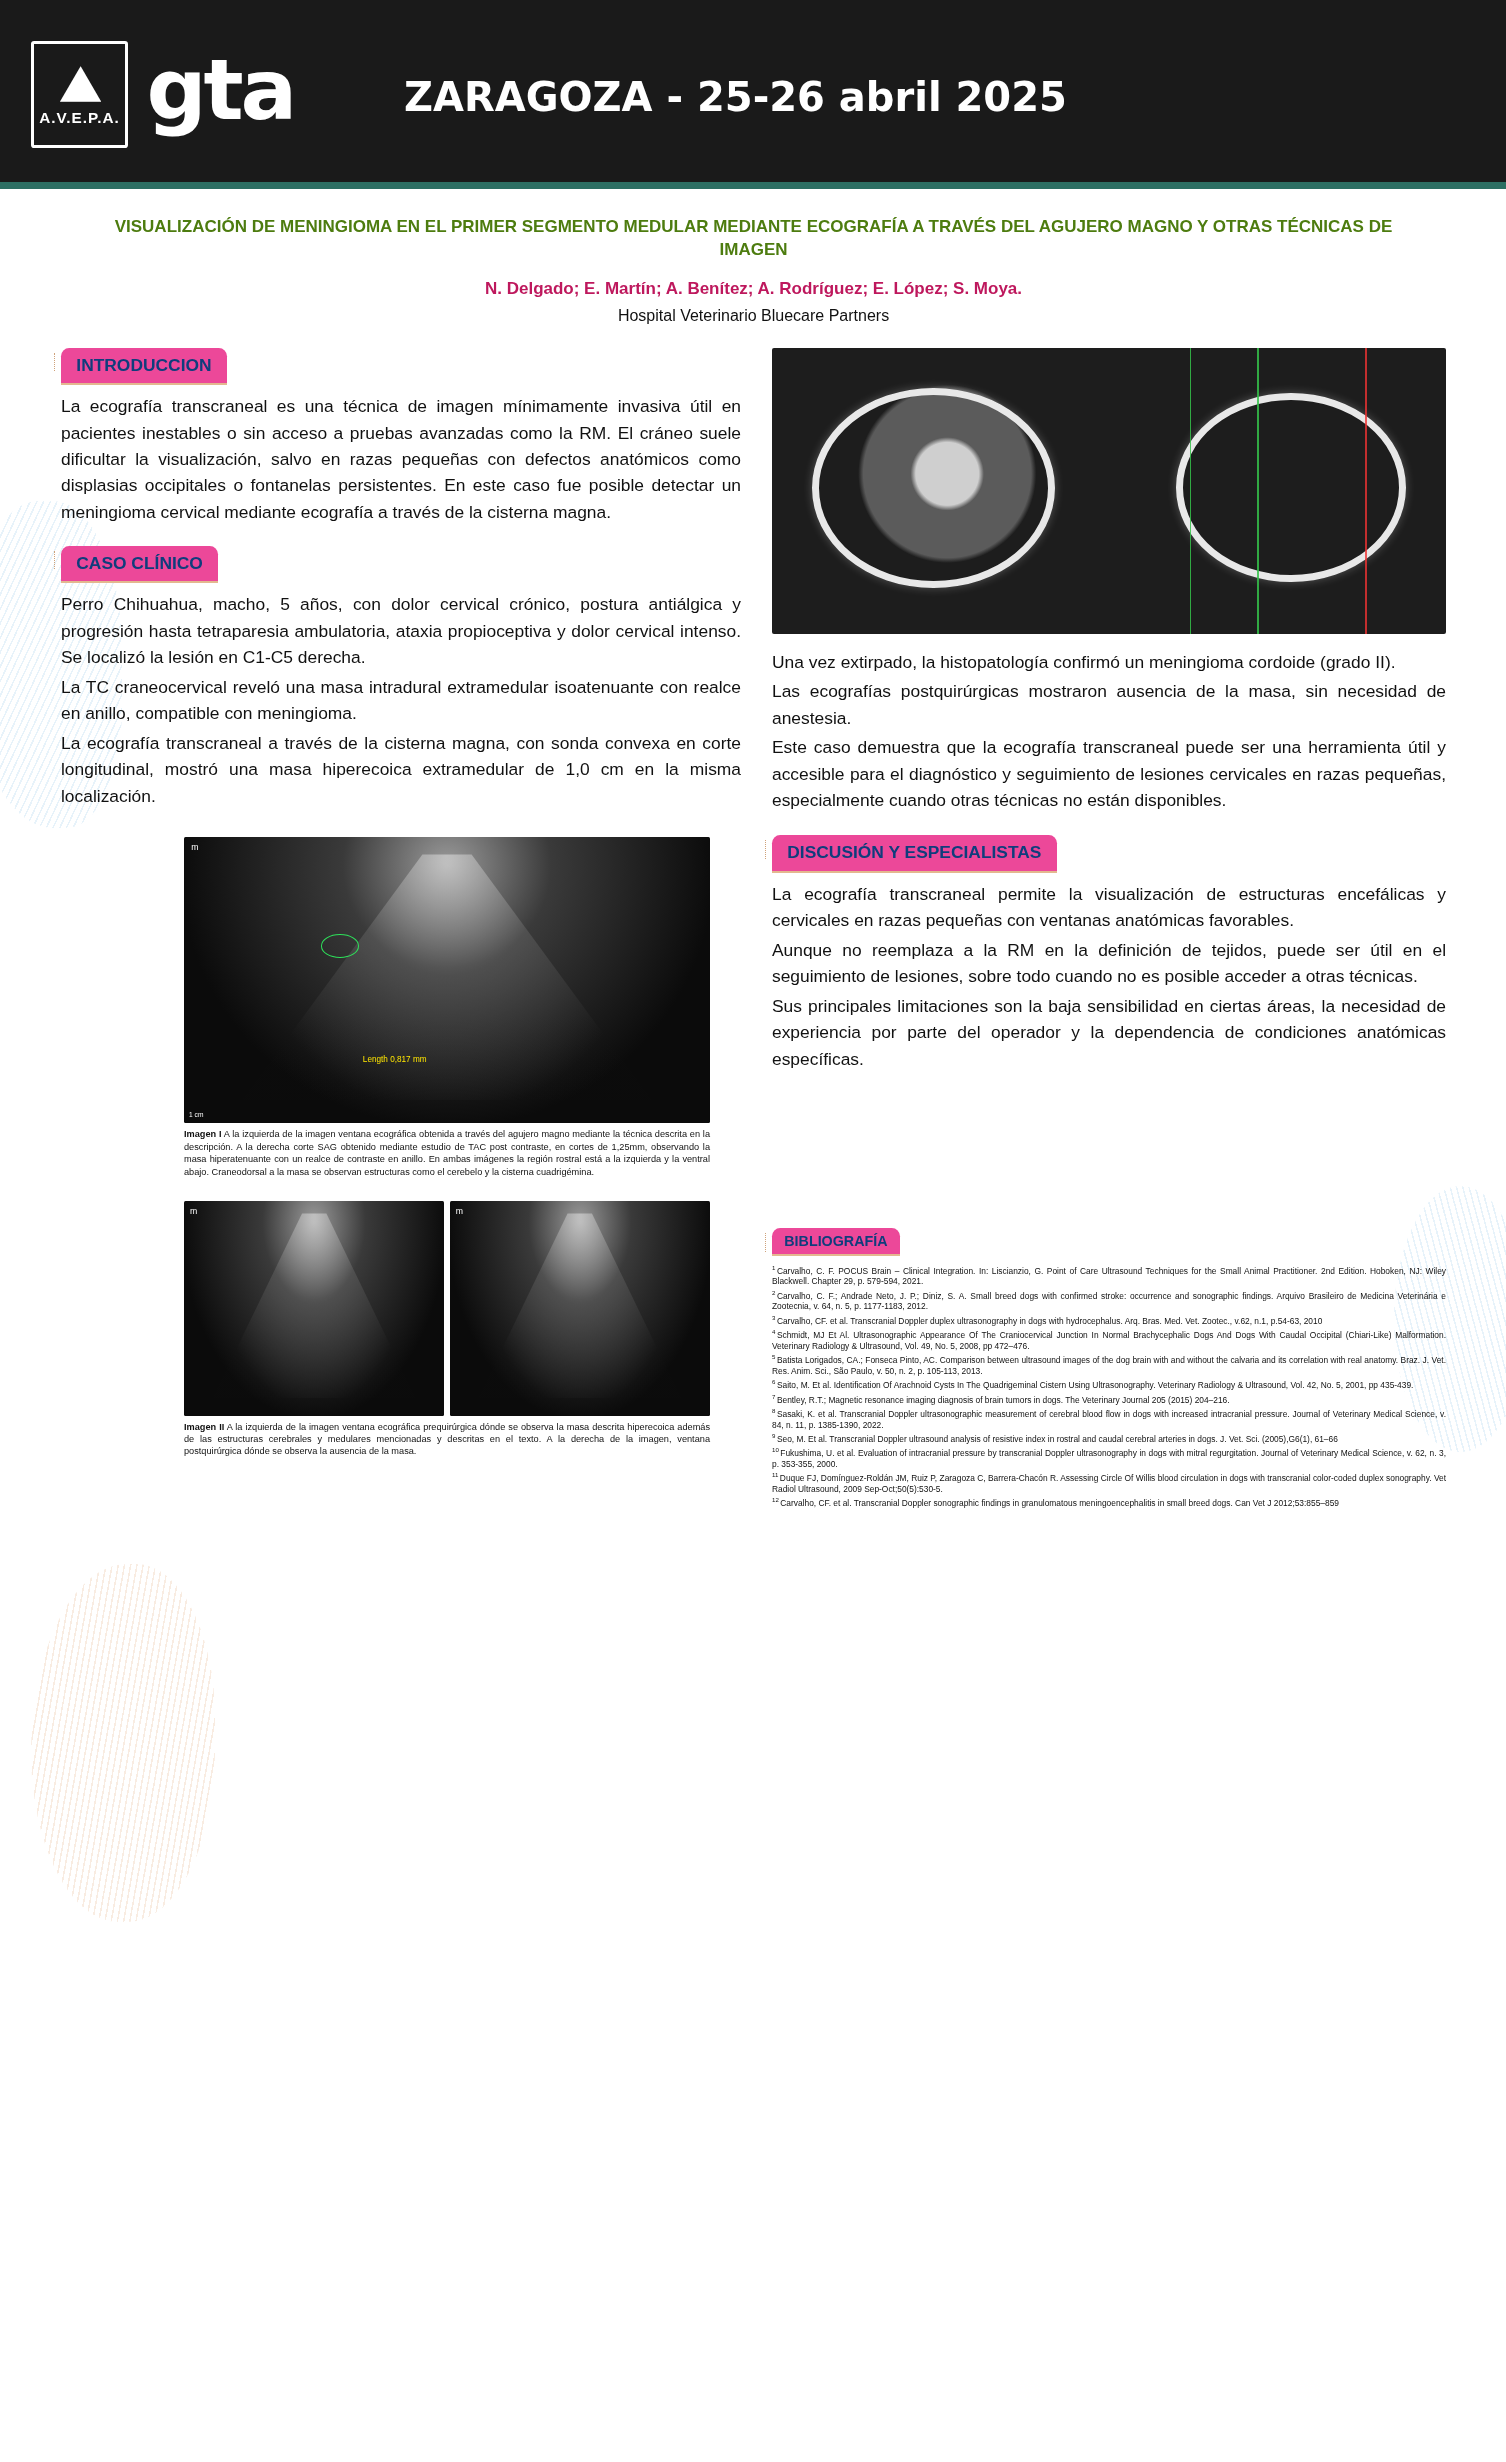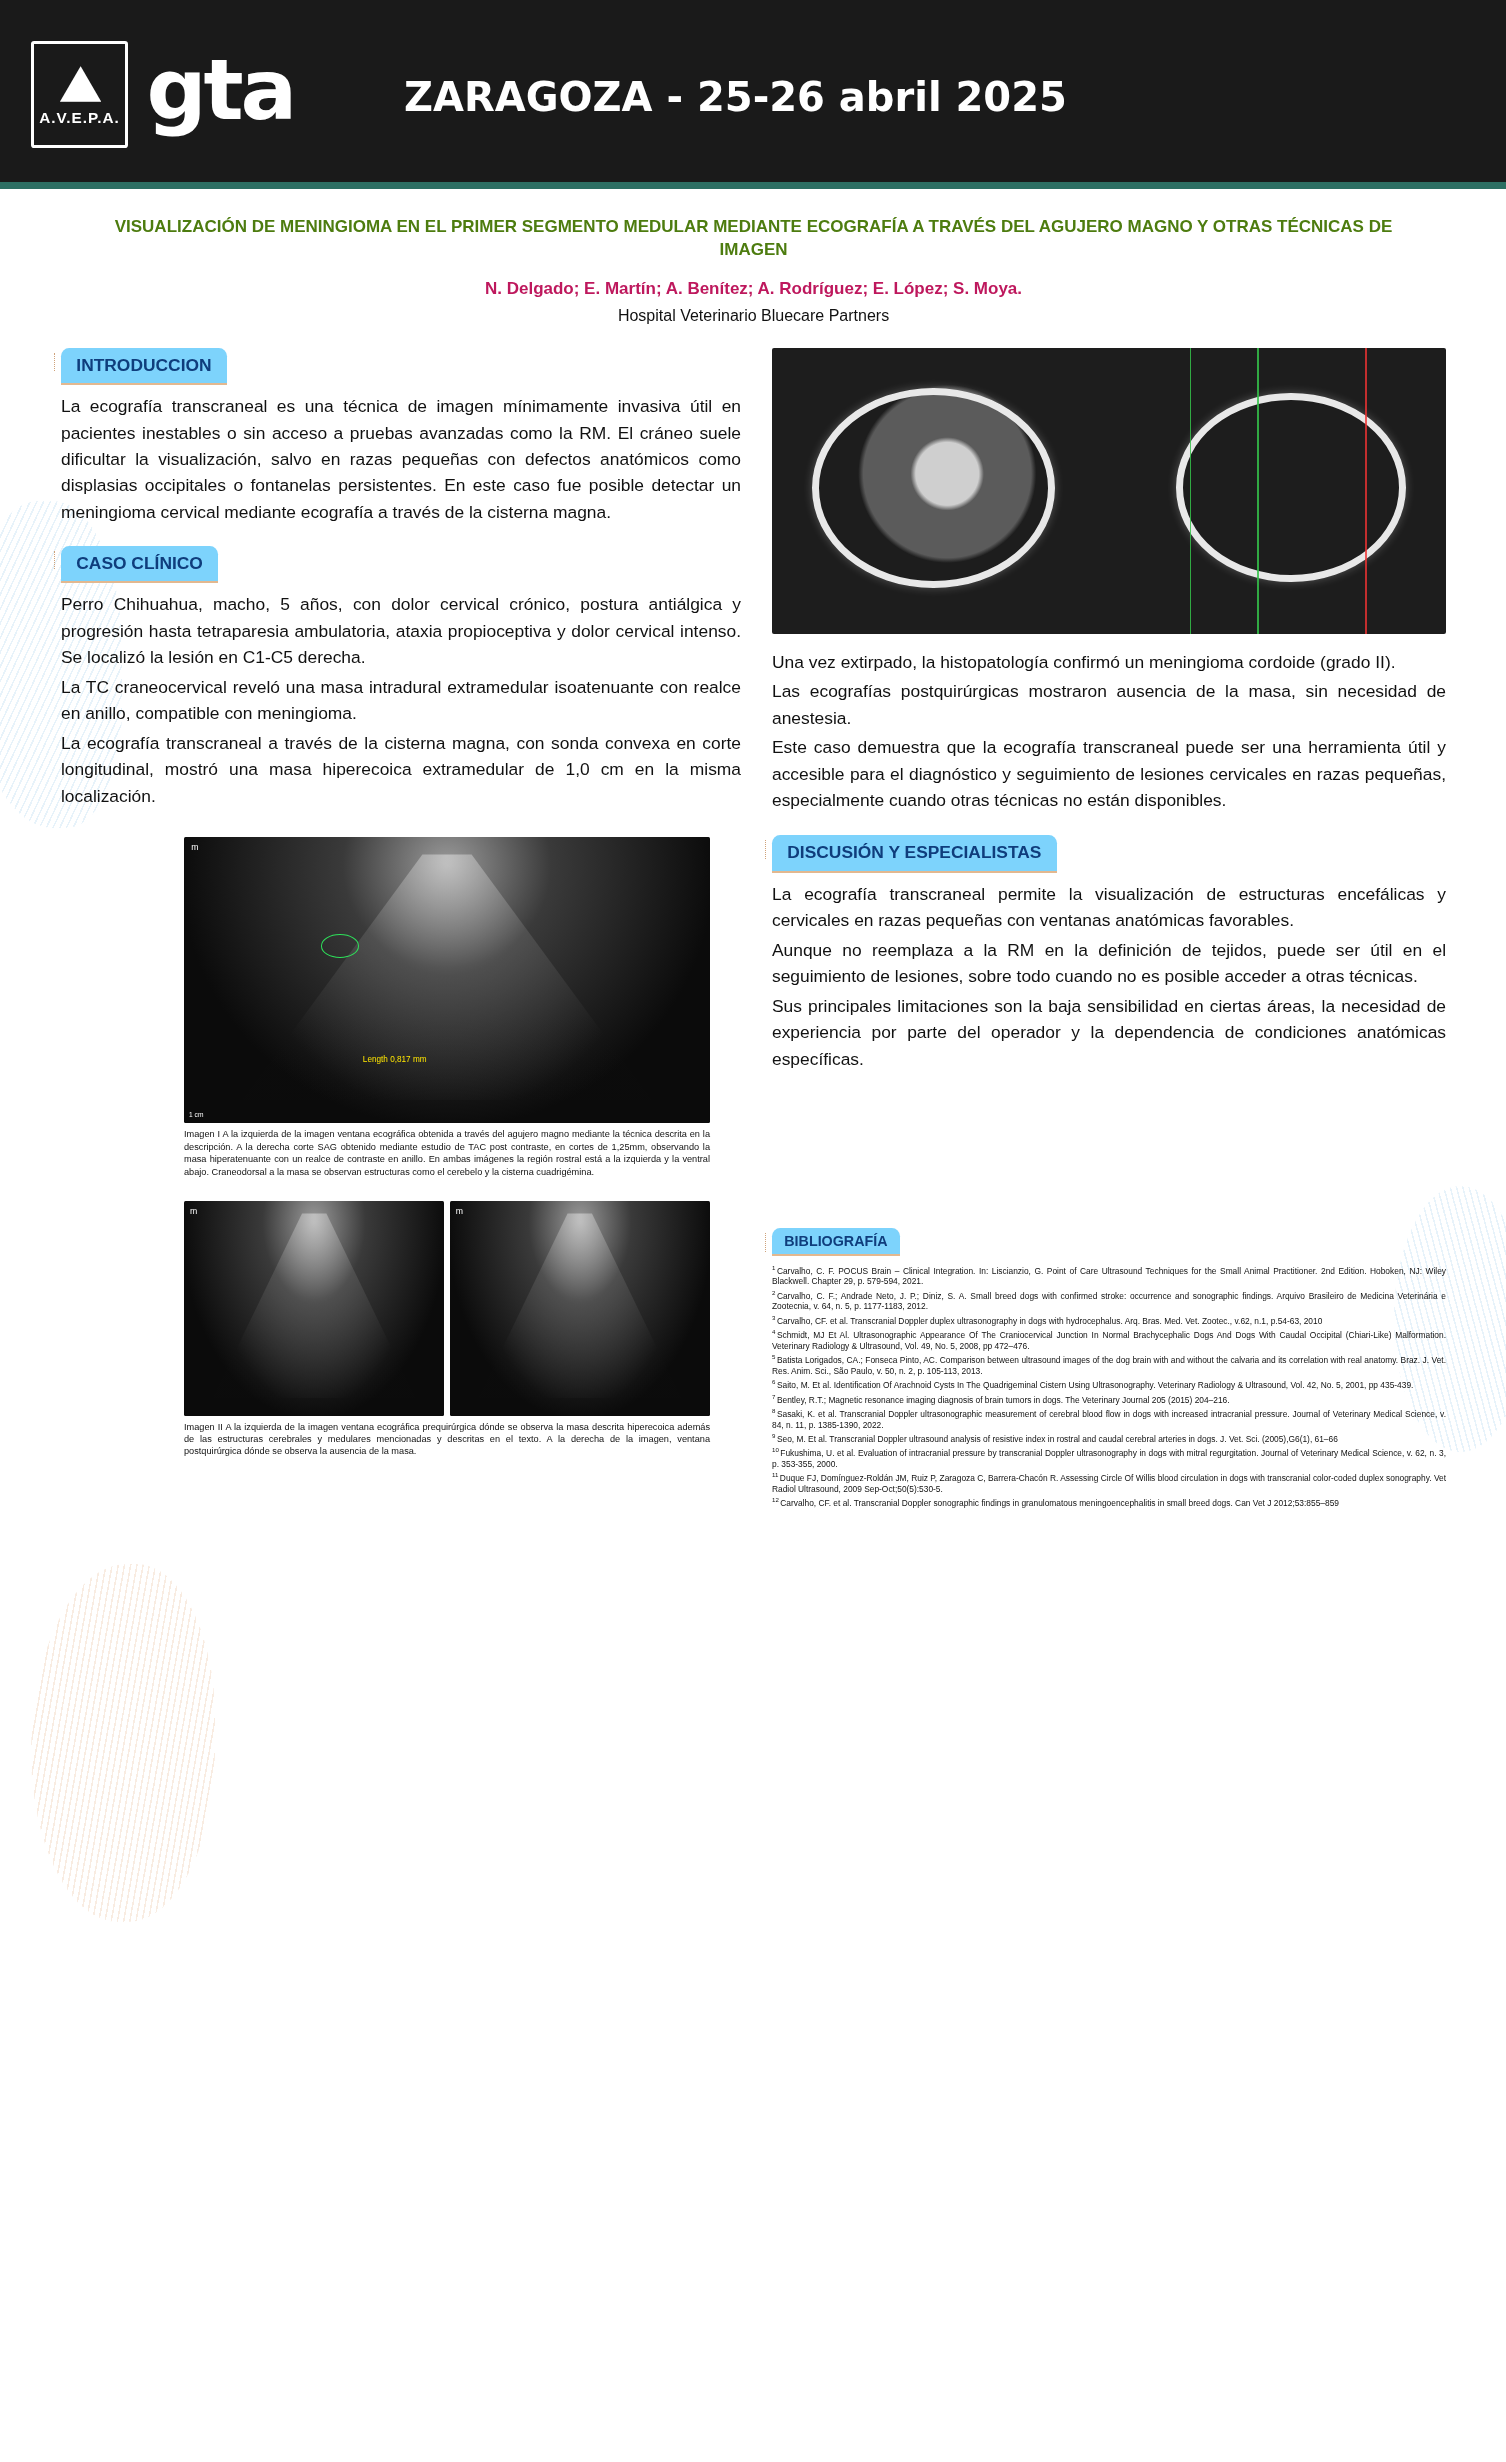--- a/index.html
+++ b/index.html
@@ -152,7 +152,7 @@
 
   .section-tab {
     display: inline-block;
-    background: #7dd3fc;
+    background: #ec4899;
     color: #0f3d7c;
     font-weight: bold;
     font-size: 17.4px;

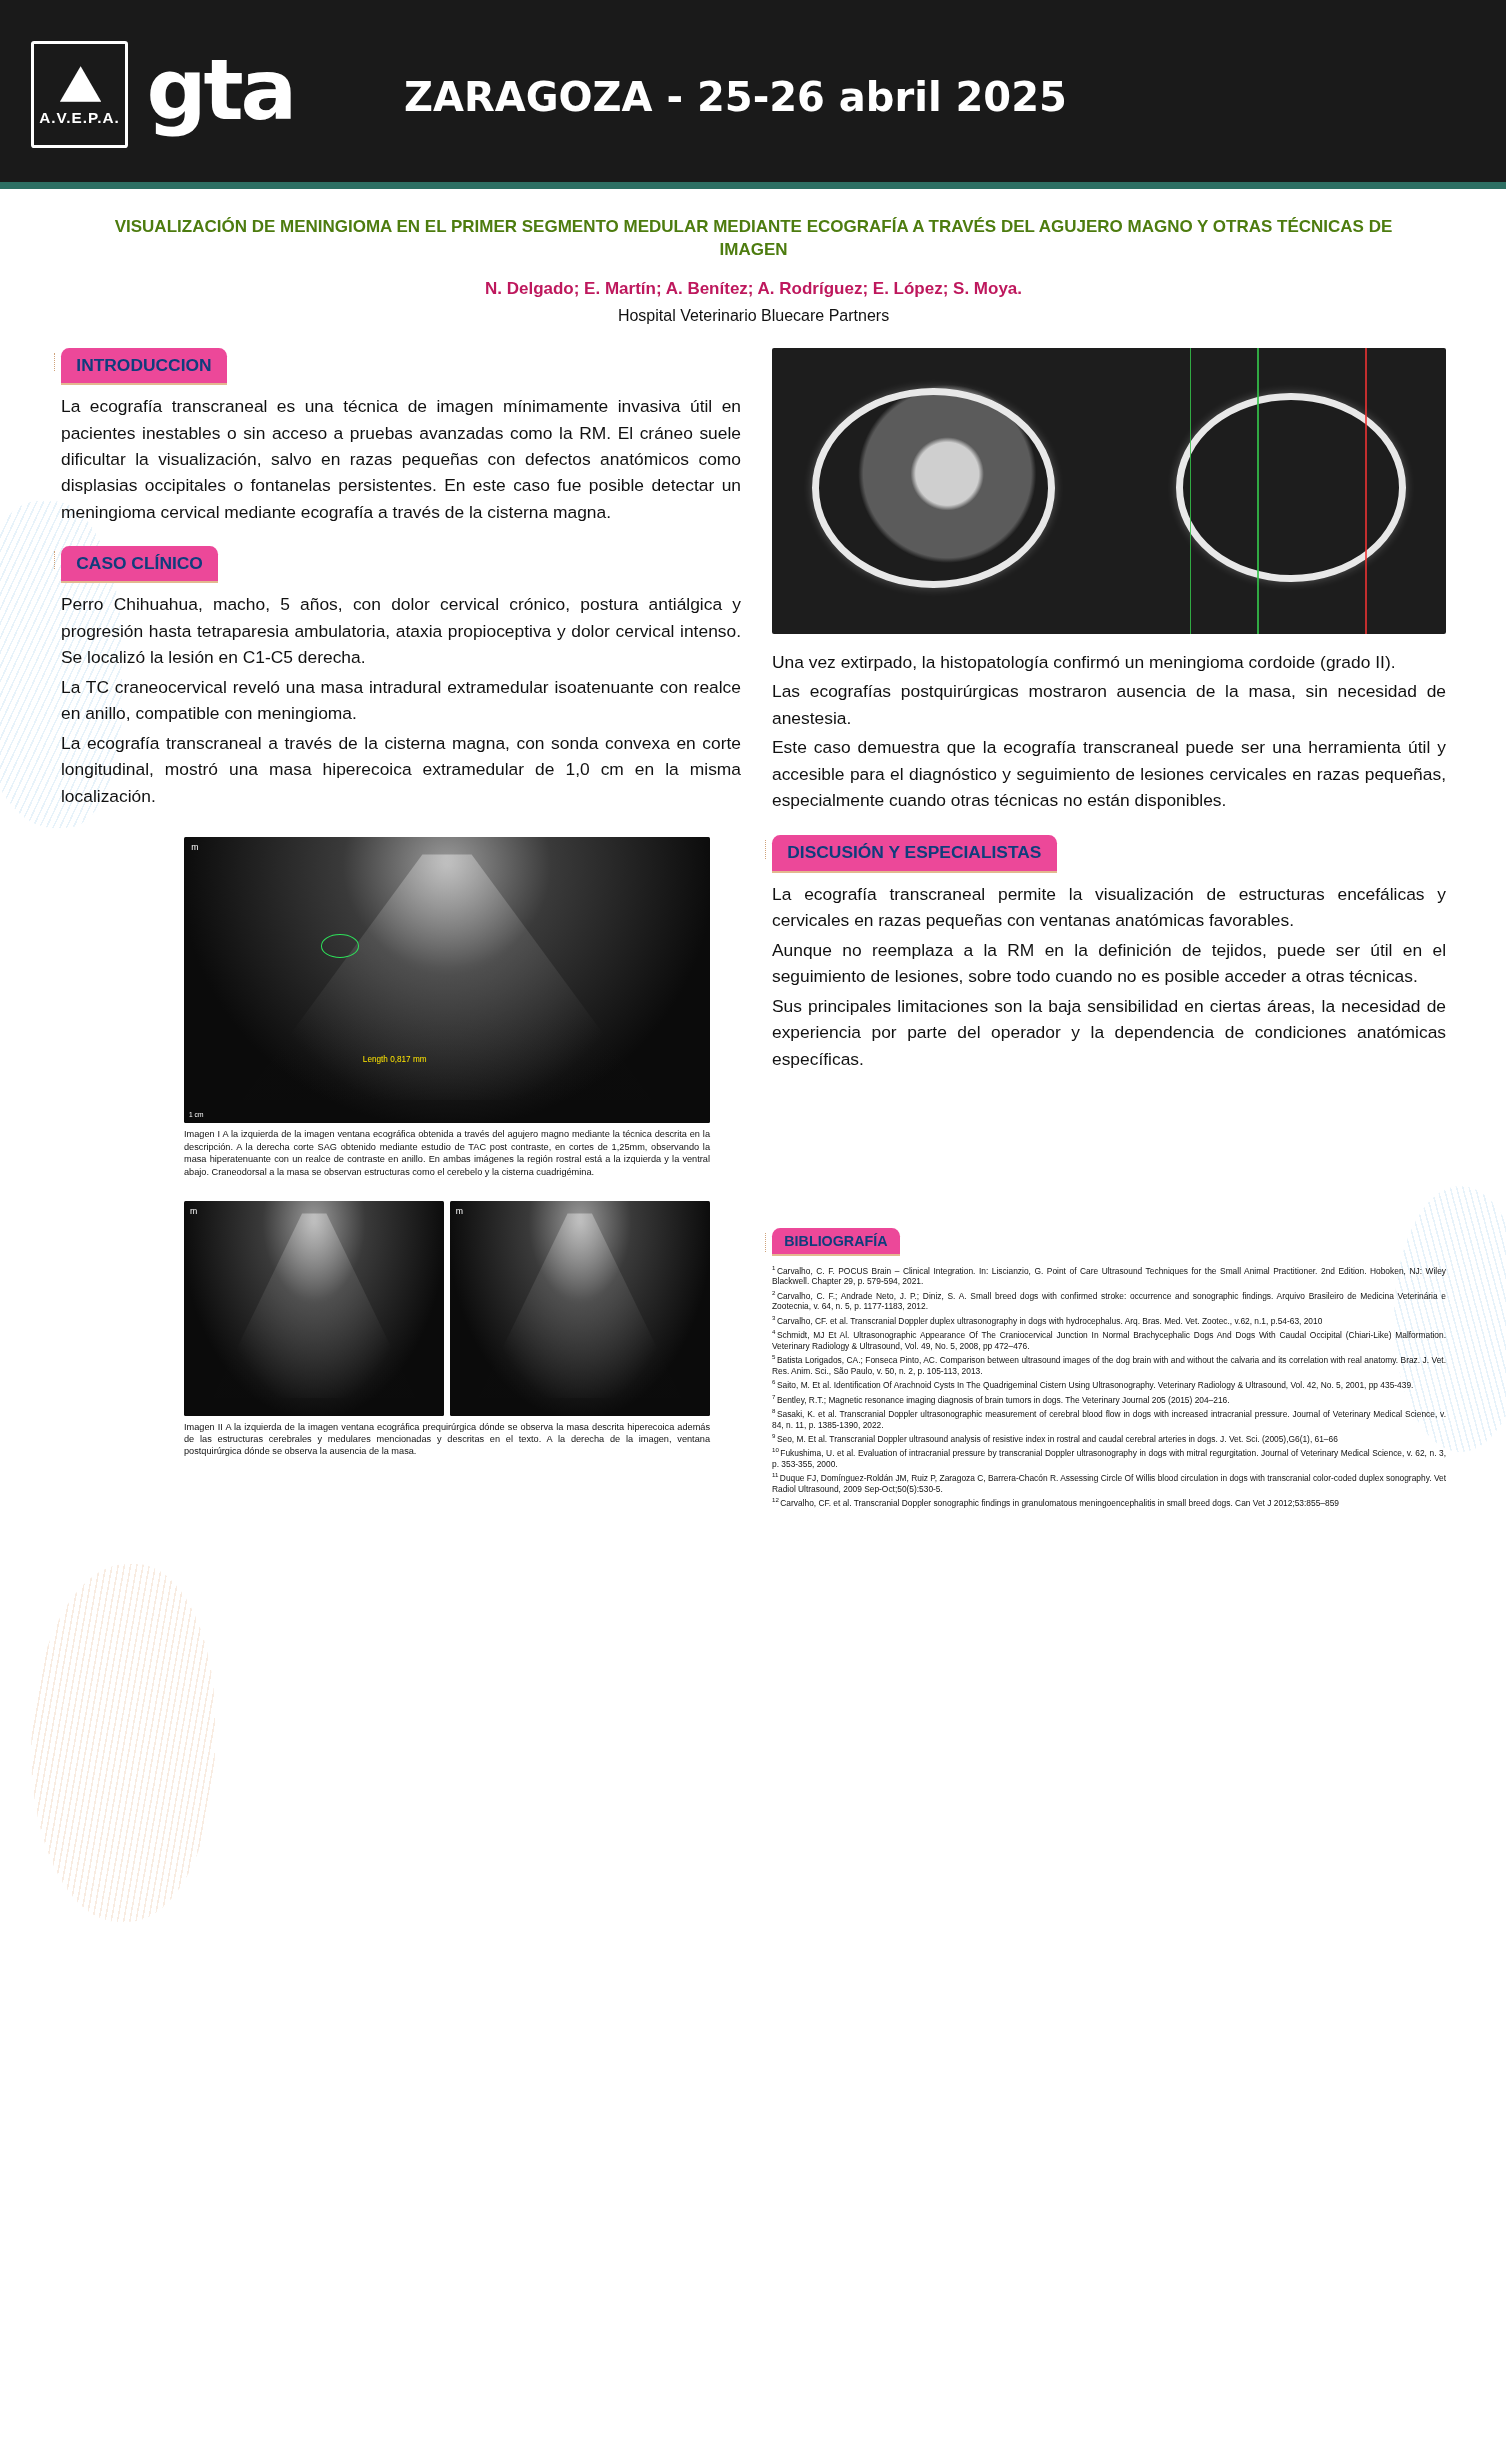--- a/index.html
+++ b/index.html
@@ -240,7 +240,7 @@
     margin-top: 5.1px;
     font-family: "Liberation Sans", sans-serif;
   }
-  .fig-caption b { font-weight: normal; }
+  .fig-caption b { font-weight: bold; }
 
   
   .biblio-list {

